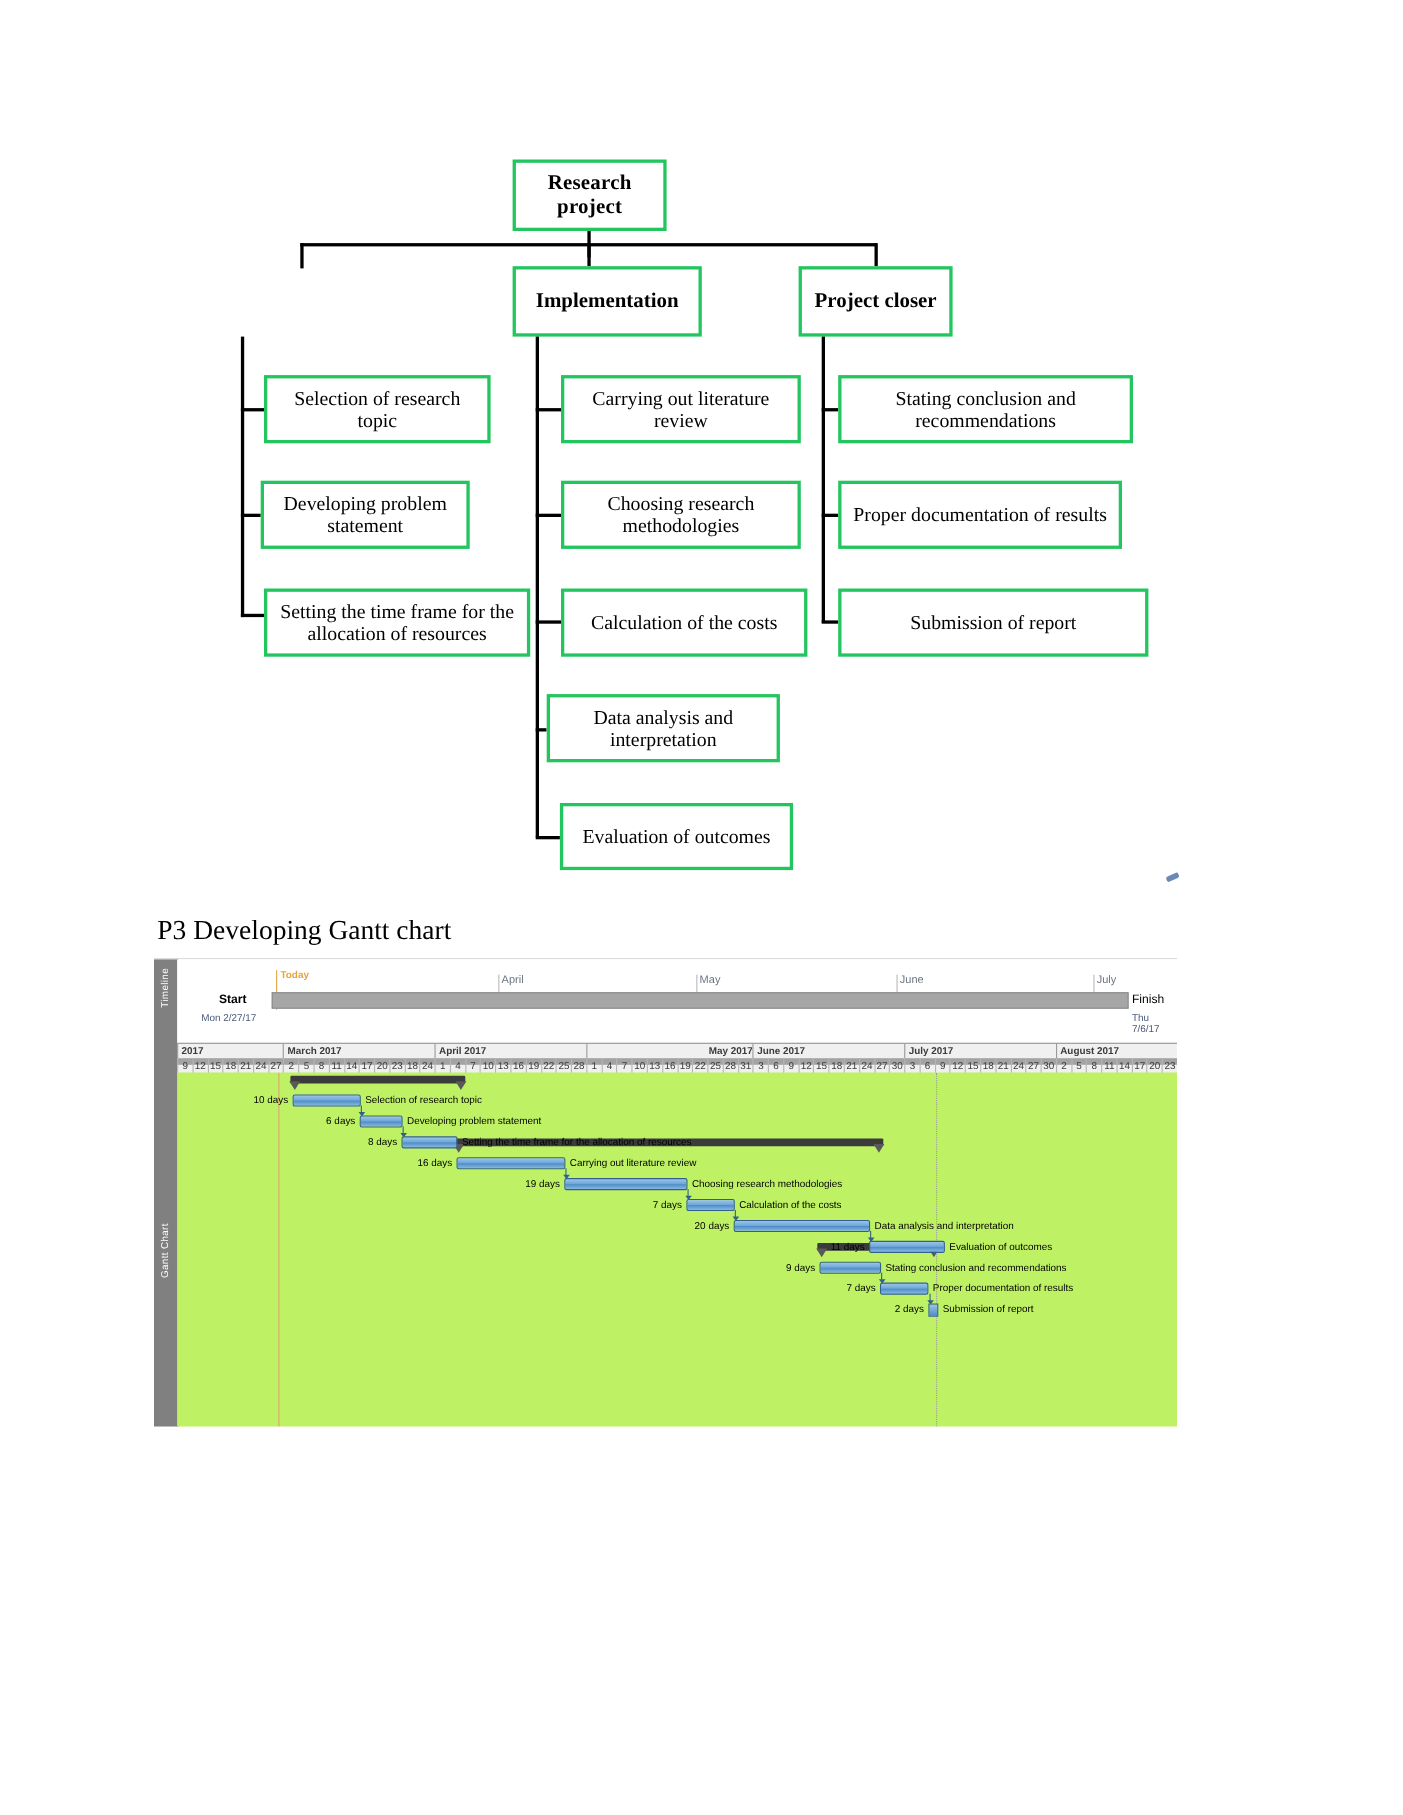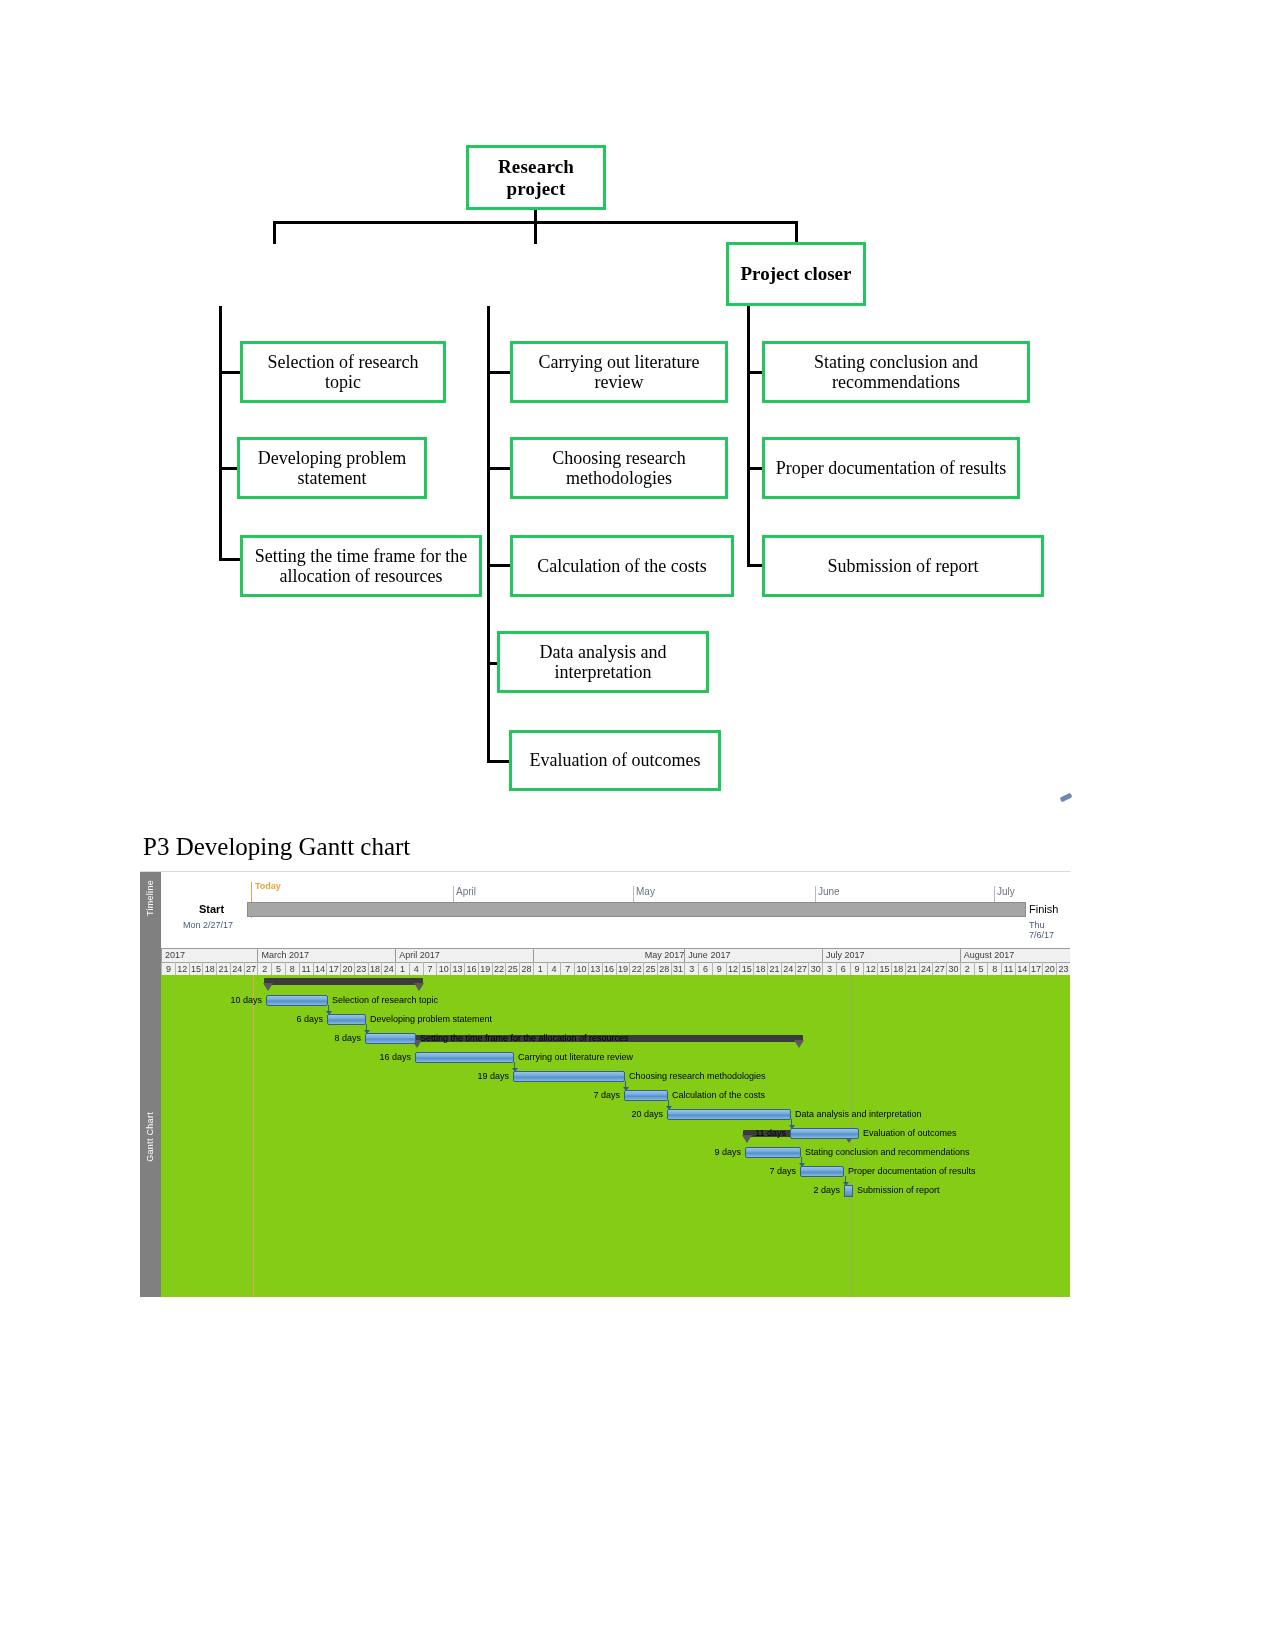--- a/index.html
+++ b/index.html
@@ -123,6 +123,9 @@
   <div class="ln v" style="left:534px;top:221px;height:23px;"></div>
   <div class="ln v" style="left:795px;top:221px;height:23px;"></div>
 
+  <div class="node lvl2" style="left:466px;top:242px;width:172px;height:64px;">
+    <span>Implementation</span>
+  </div>
   <div class="node lvl2" style="left:726px;top:242px;width:140px;height:64px;">
     <span>Project closer</span>
   </div>

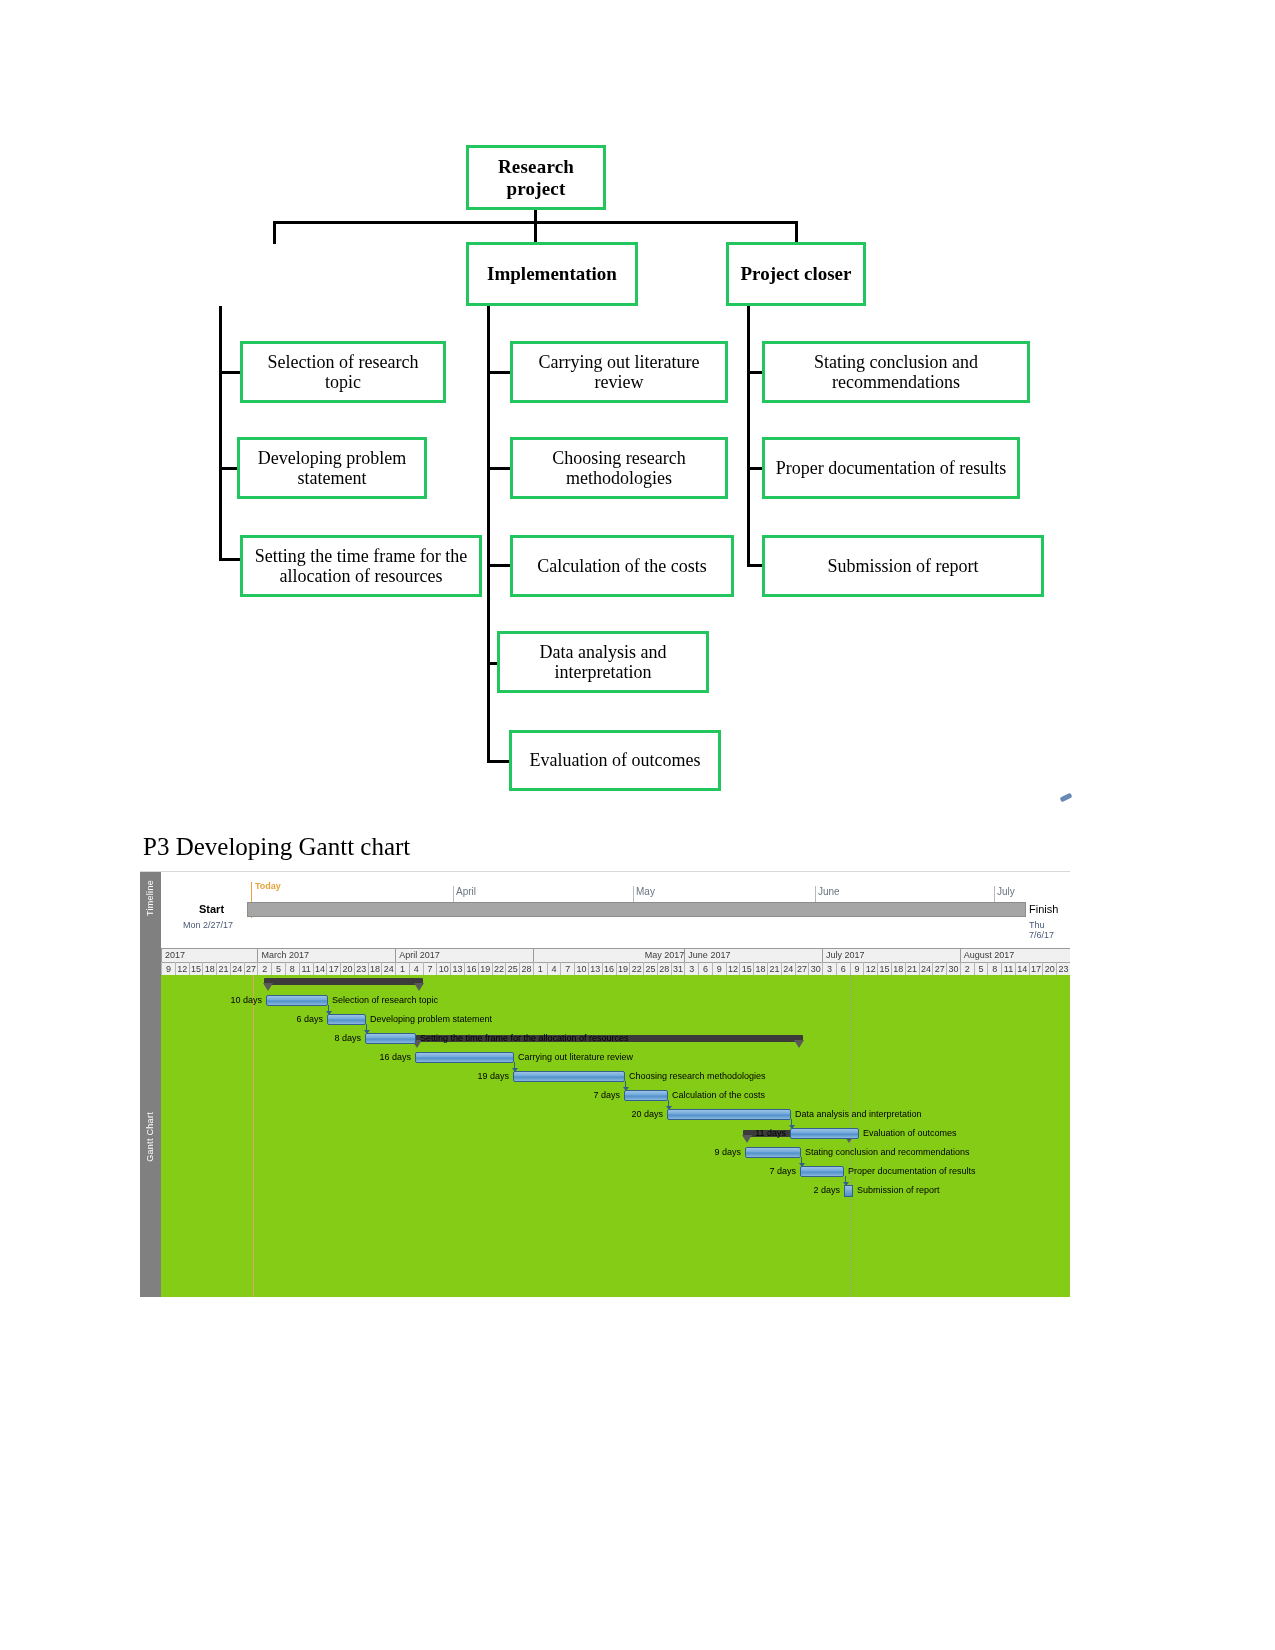--- a/index.html
+++ b/index.html
@@ -67,7 +67,7 @@
   
   .g-head{position:absolute;left:21px;top:76px;right:0;height:27px;
           background:#f0f0f0;border-top:1px solid #9a9a9a;border-bottom:1px solid #9a9a9a;}
-  .g-mrow{position:absolute;left:0;top:0;height:13px;width:100%;border-bottom:1px solid #a3a3a3;}
+  .g-mrow{position:absolute;left:0;top:0;height:13px;width:100%;border-bottom:6px solid #a3a3a3;font-weight:bold;}
   .g-m{position:absolute;top:0;height:13px;font-size:9px;color:#3b3b3b;
        padding-left:3px;box-sizing:border-box;border-left:1px solid #9a9a9a;line-height:13px;
        white-space:nowrap;overflow:hidden;}

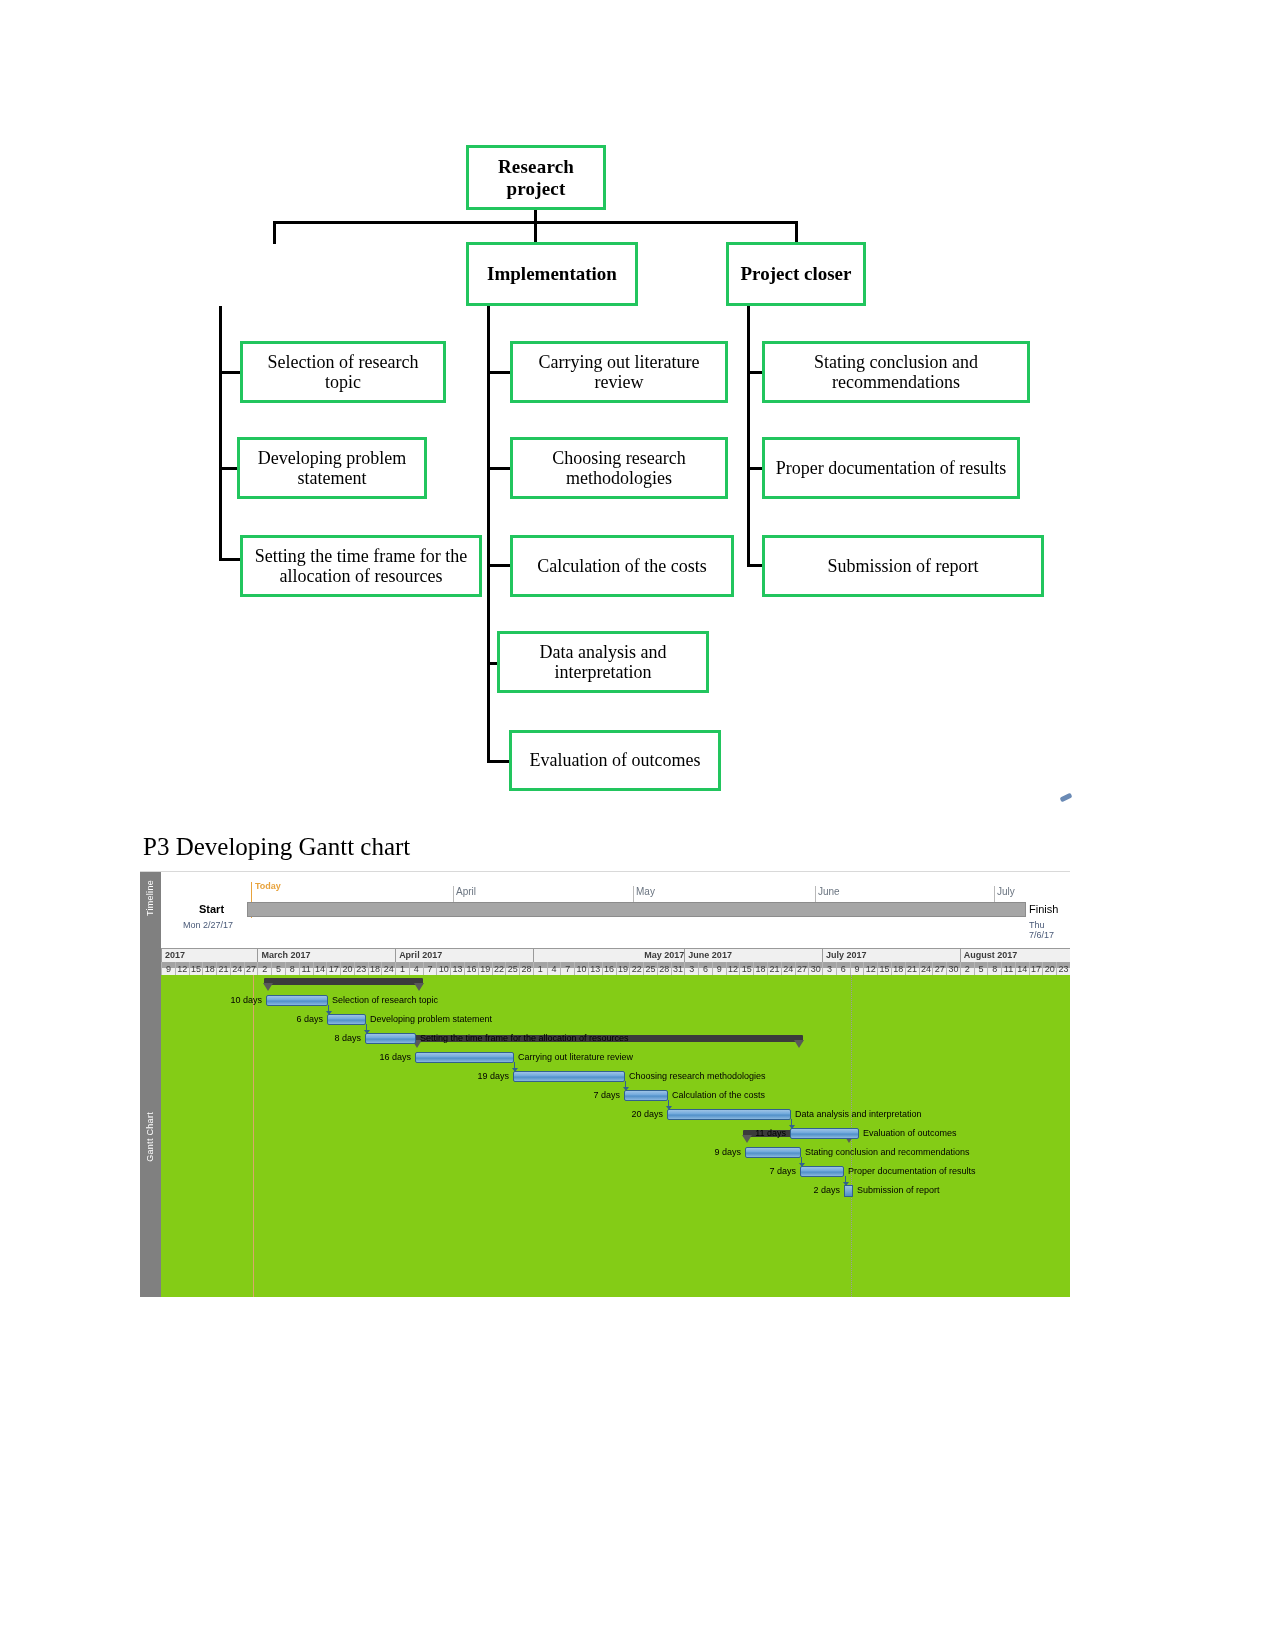--- a/index.html
+++ b/index.html
@@ -76,7 +76,7 @@
        text-align:center;border-left:1px solid #b5b5b5;box-sizing:border-box;}
 
   
-  .g-body{position:absolute;left:21px;top:103px;right:0;bottom:0;background:#84cc16;overflow:hidden;}
+  .g-body{position:absolute;left:21px;top:103px;right:0;bottom:0;background:#bef264;overflow:hidden;}
   .today-line{position:absolute;top:0;bottom:0;width:1px;background:#d9a86a;}
   .status-line{position:absolute;top:0;bottom:0;width:0;border-left:1px dotted #9a9a9a;}
 

